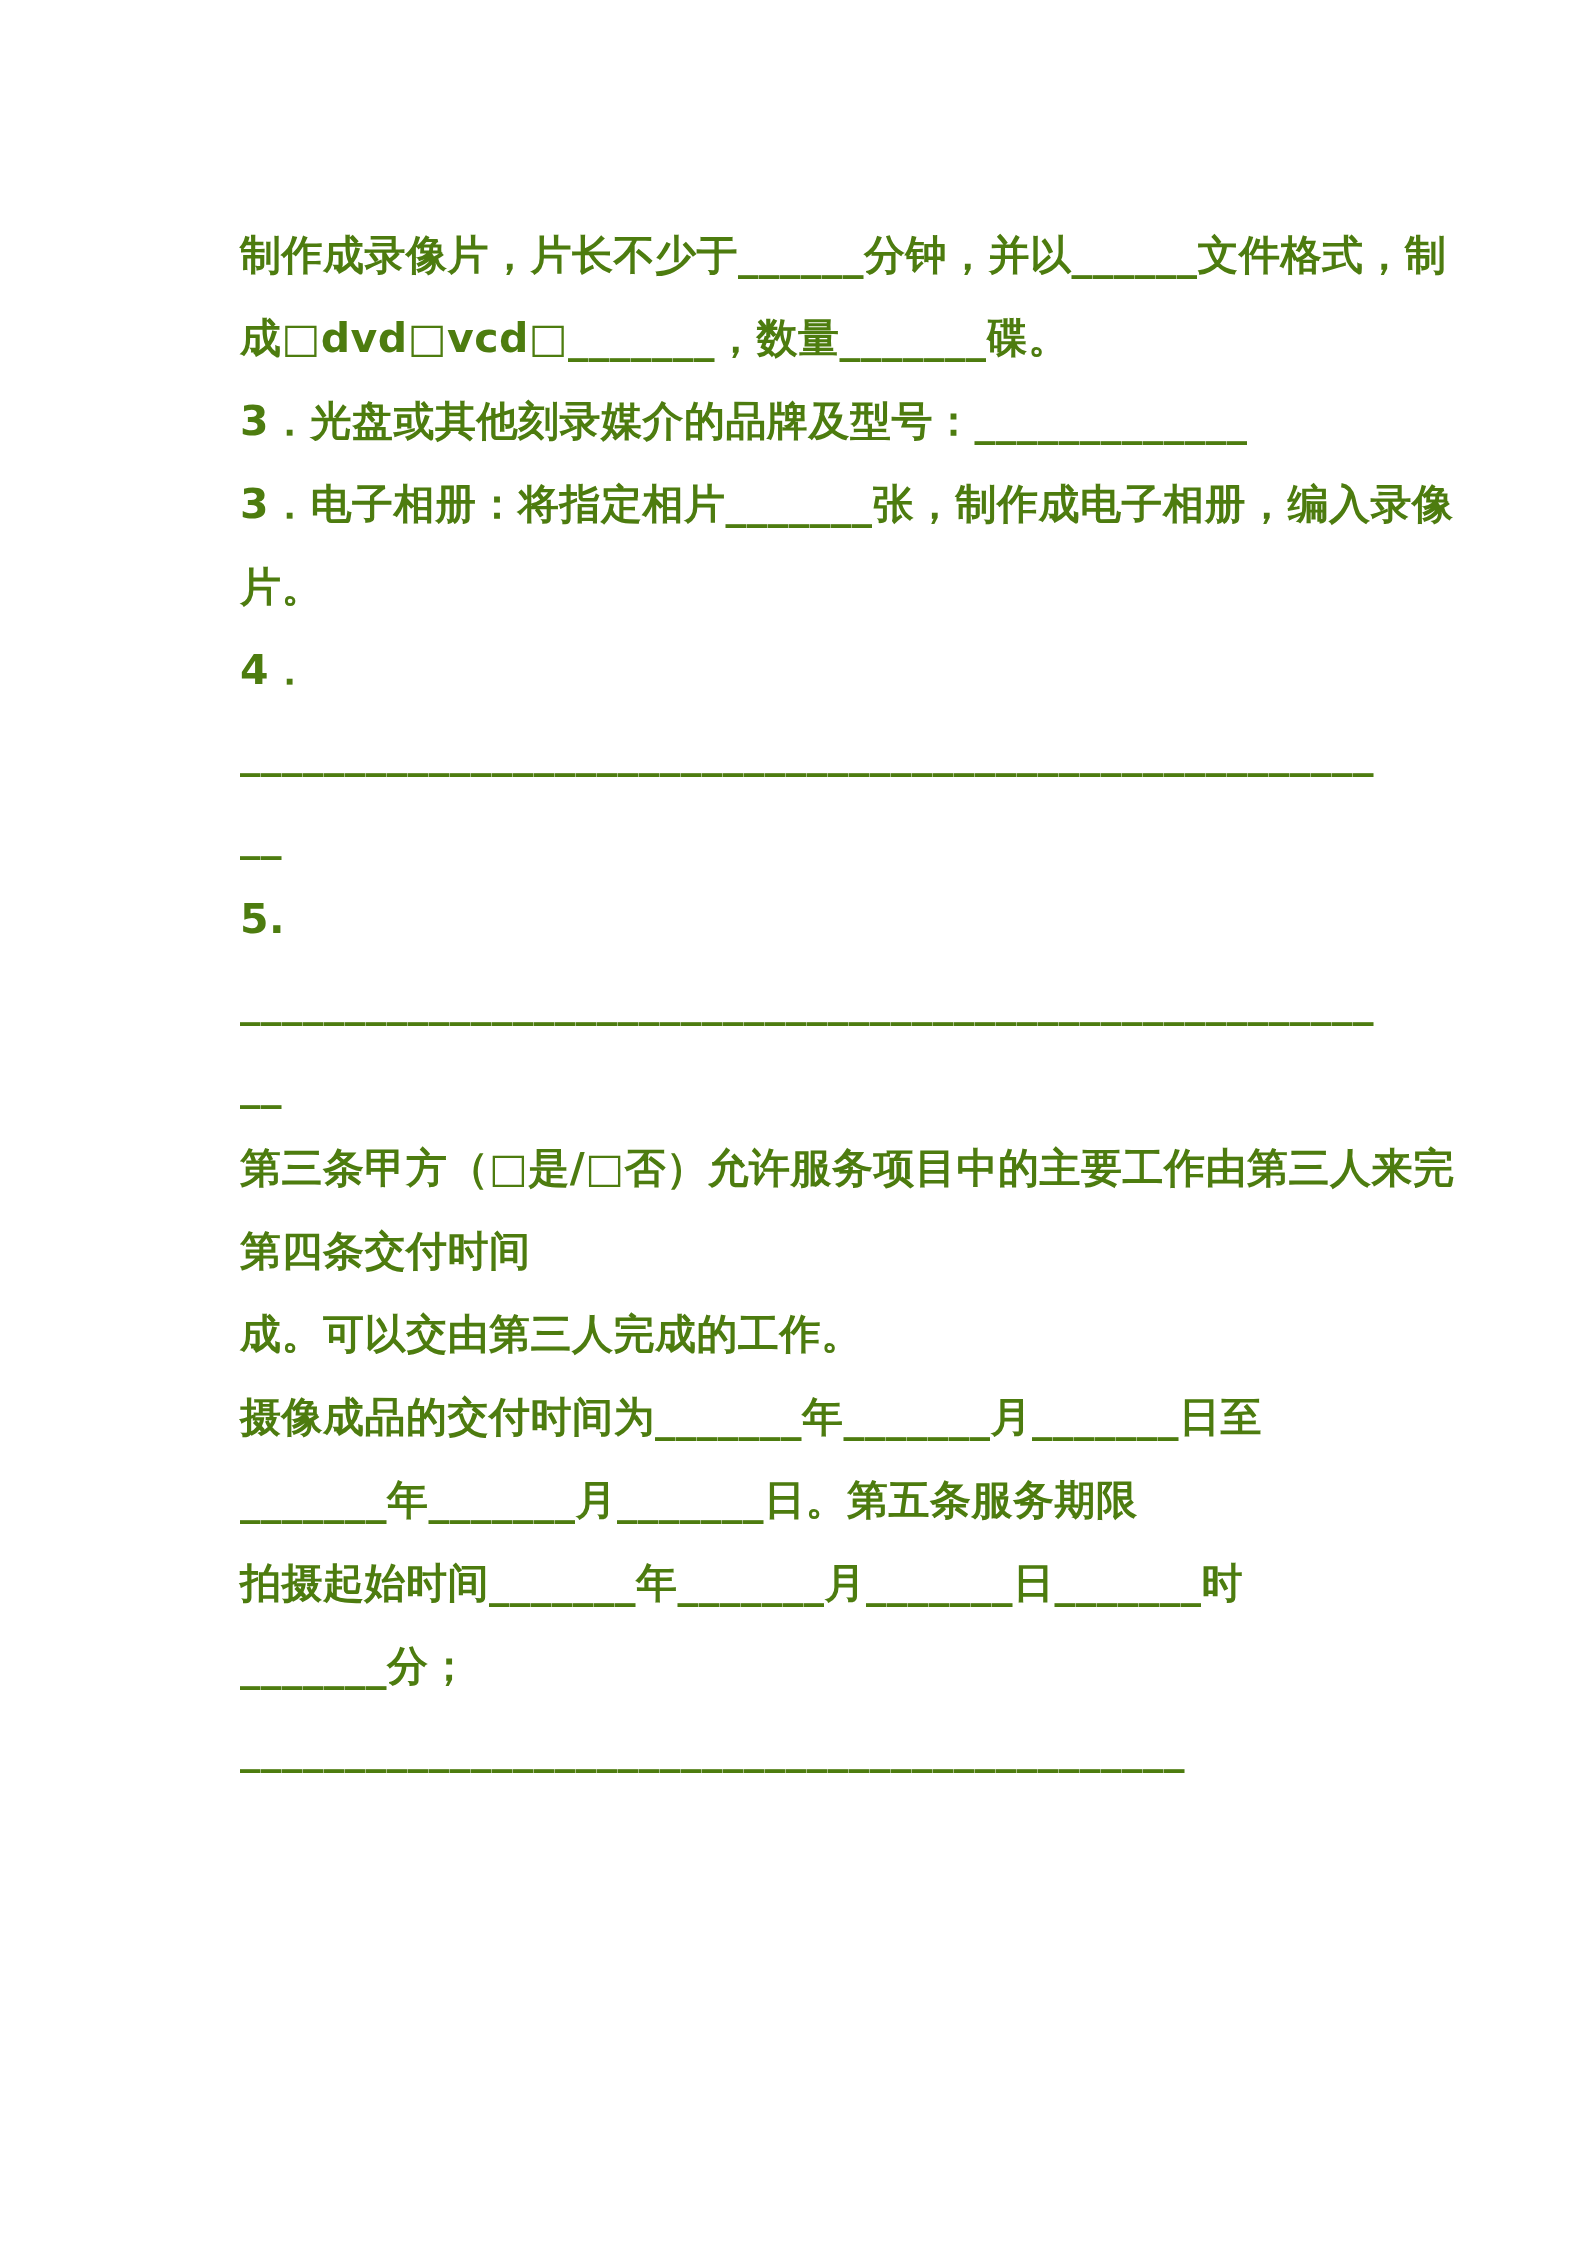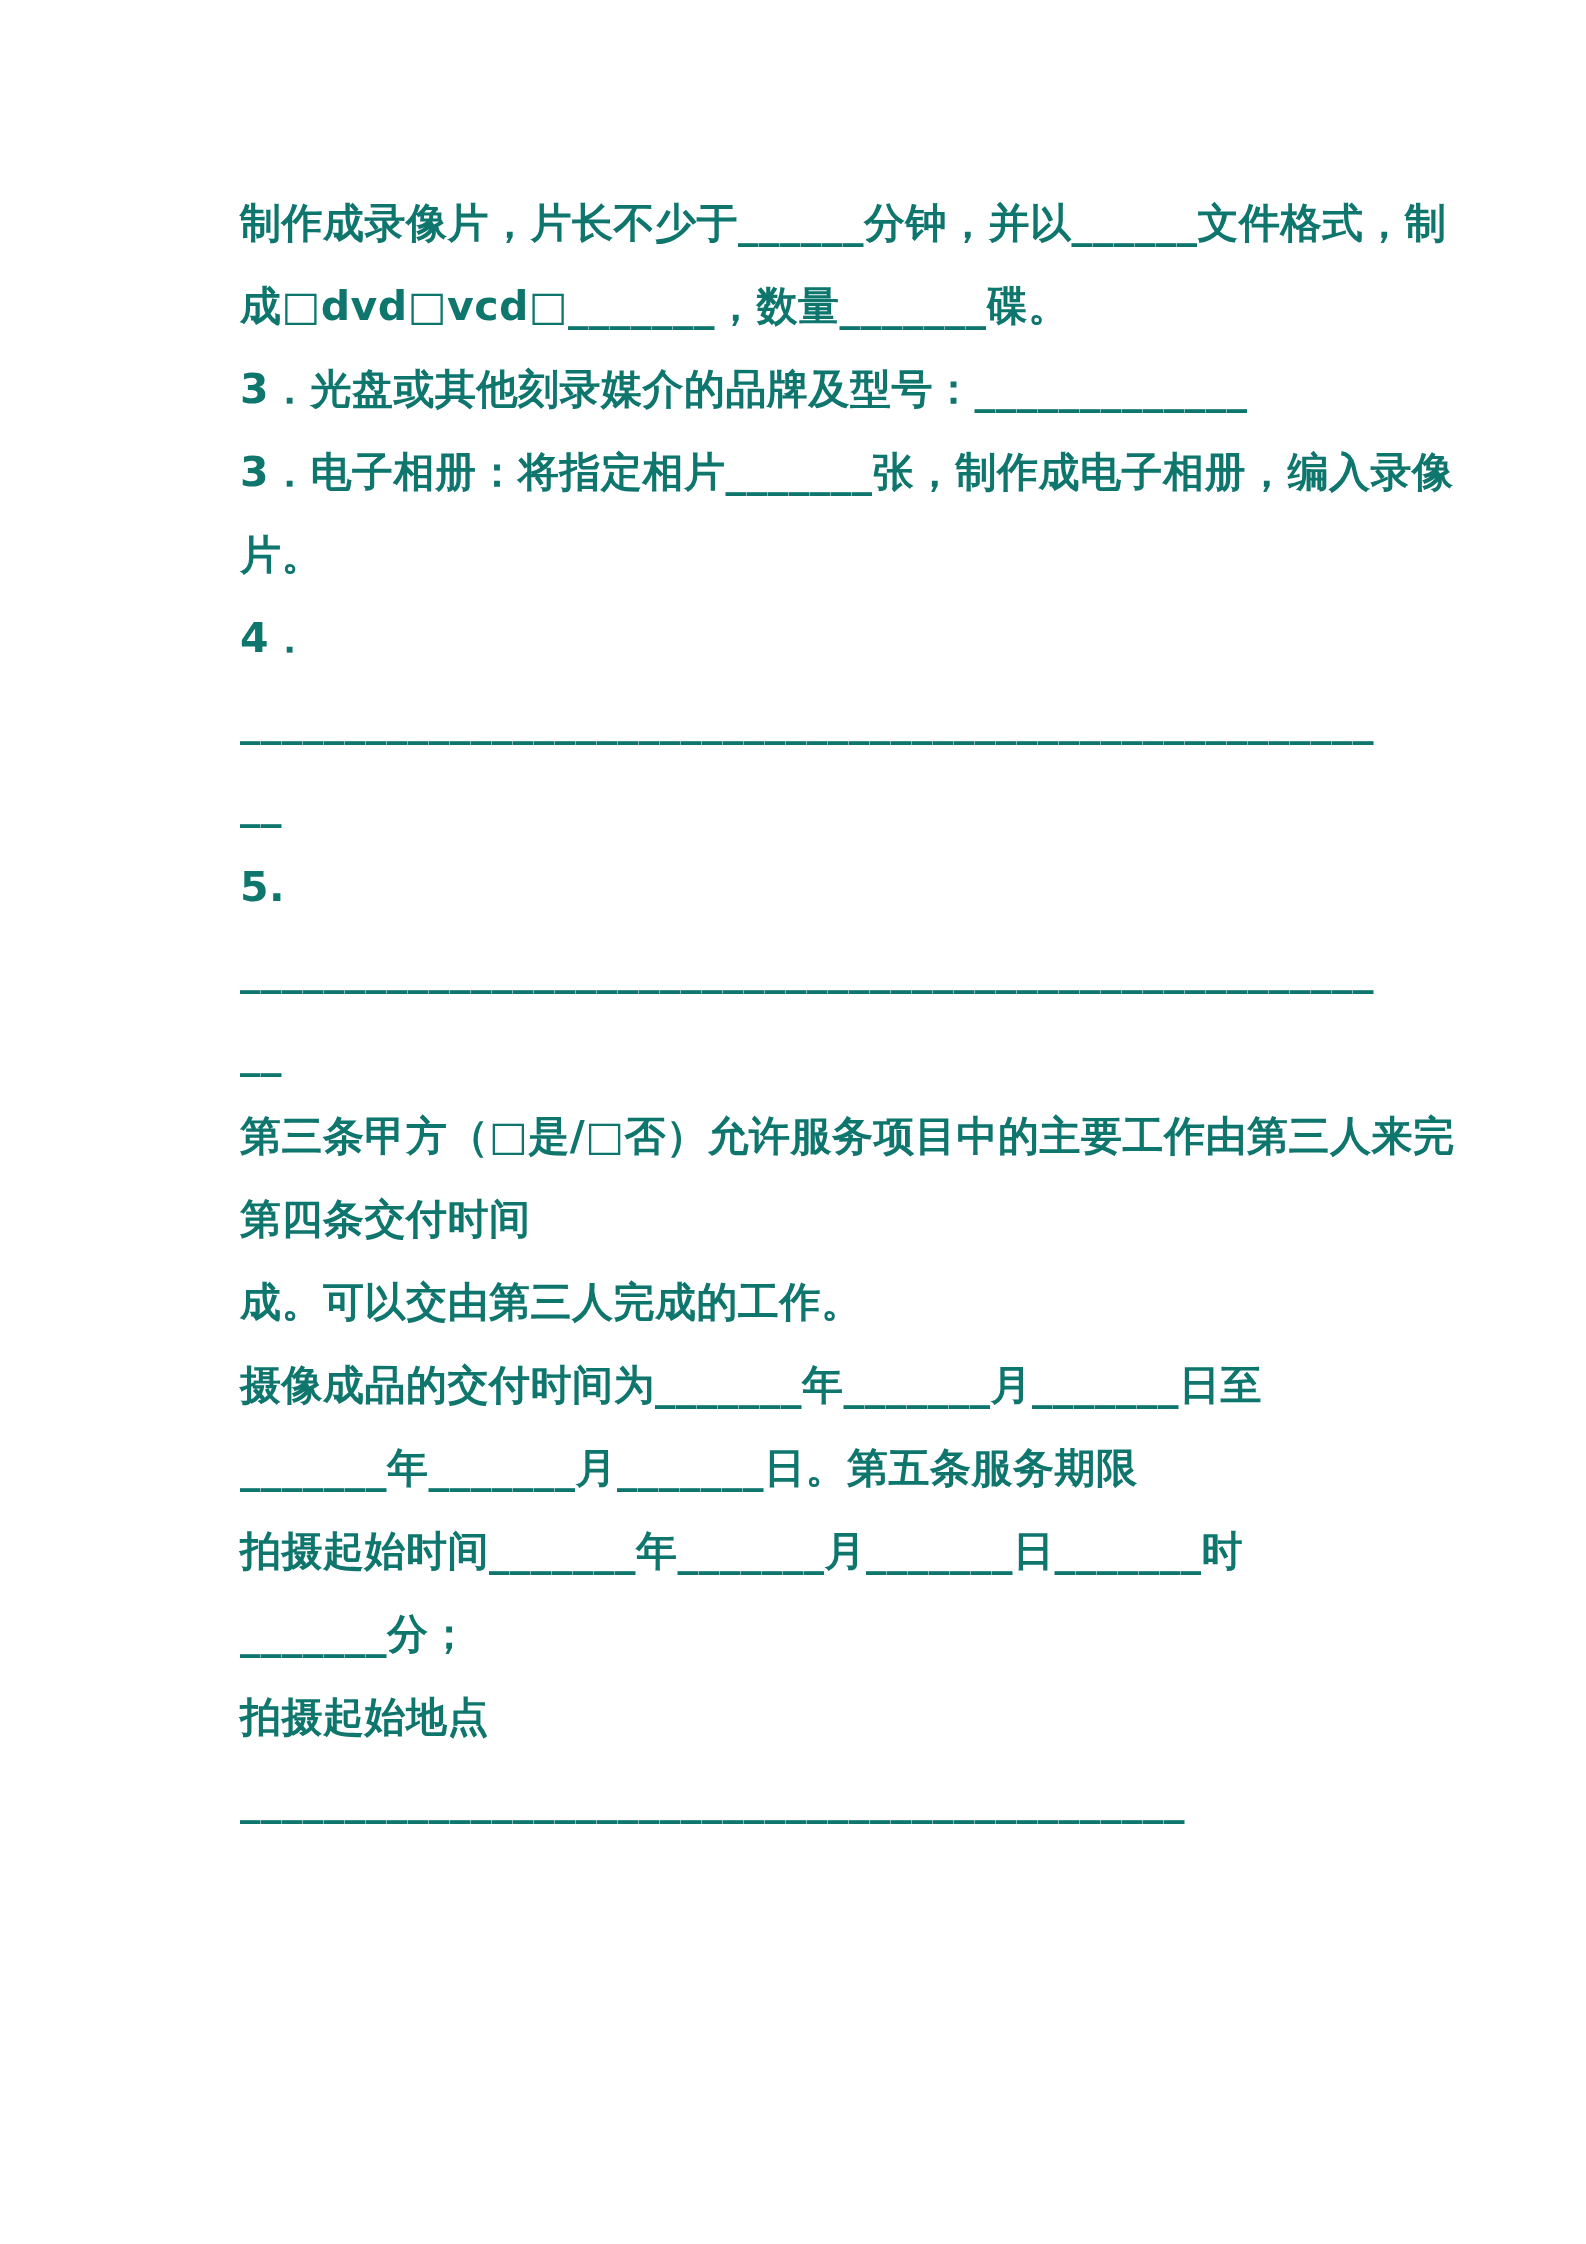--- a/index.html
+++ b/index.html
@@ -19,8 +19,9 @@
     padding: 182px 180px 0 240px;
     font-family: "DejaVu Sans", "Liberation Sans", sans-serif;
     font-weight: 700;
-    color: #0f766e;
+    color: #4d7c0f;
     font-size: 41px;
+    margin-top: 32px;
   }
   .line {
     height: 83px;

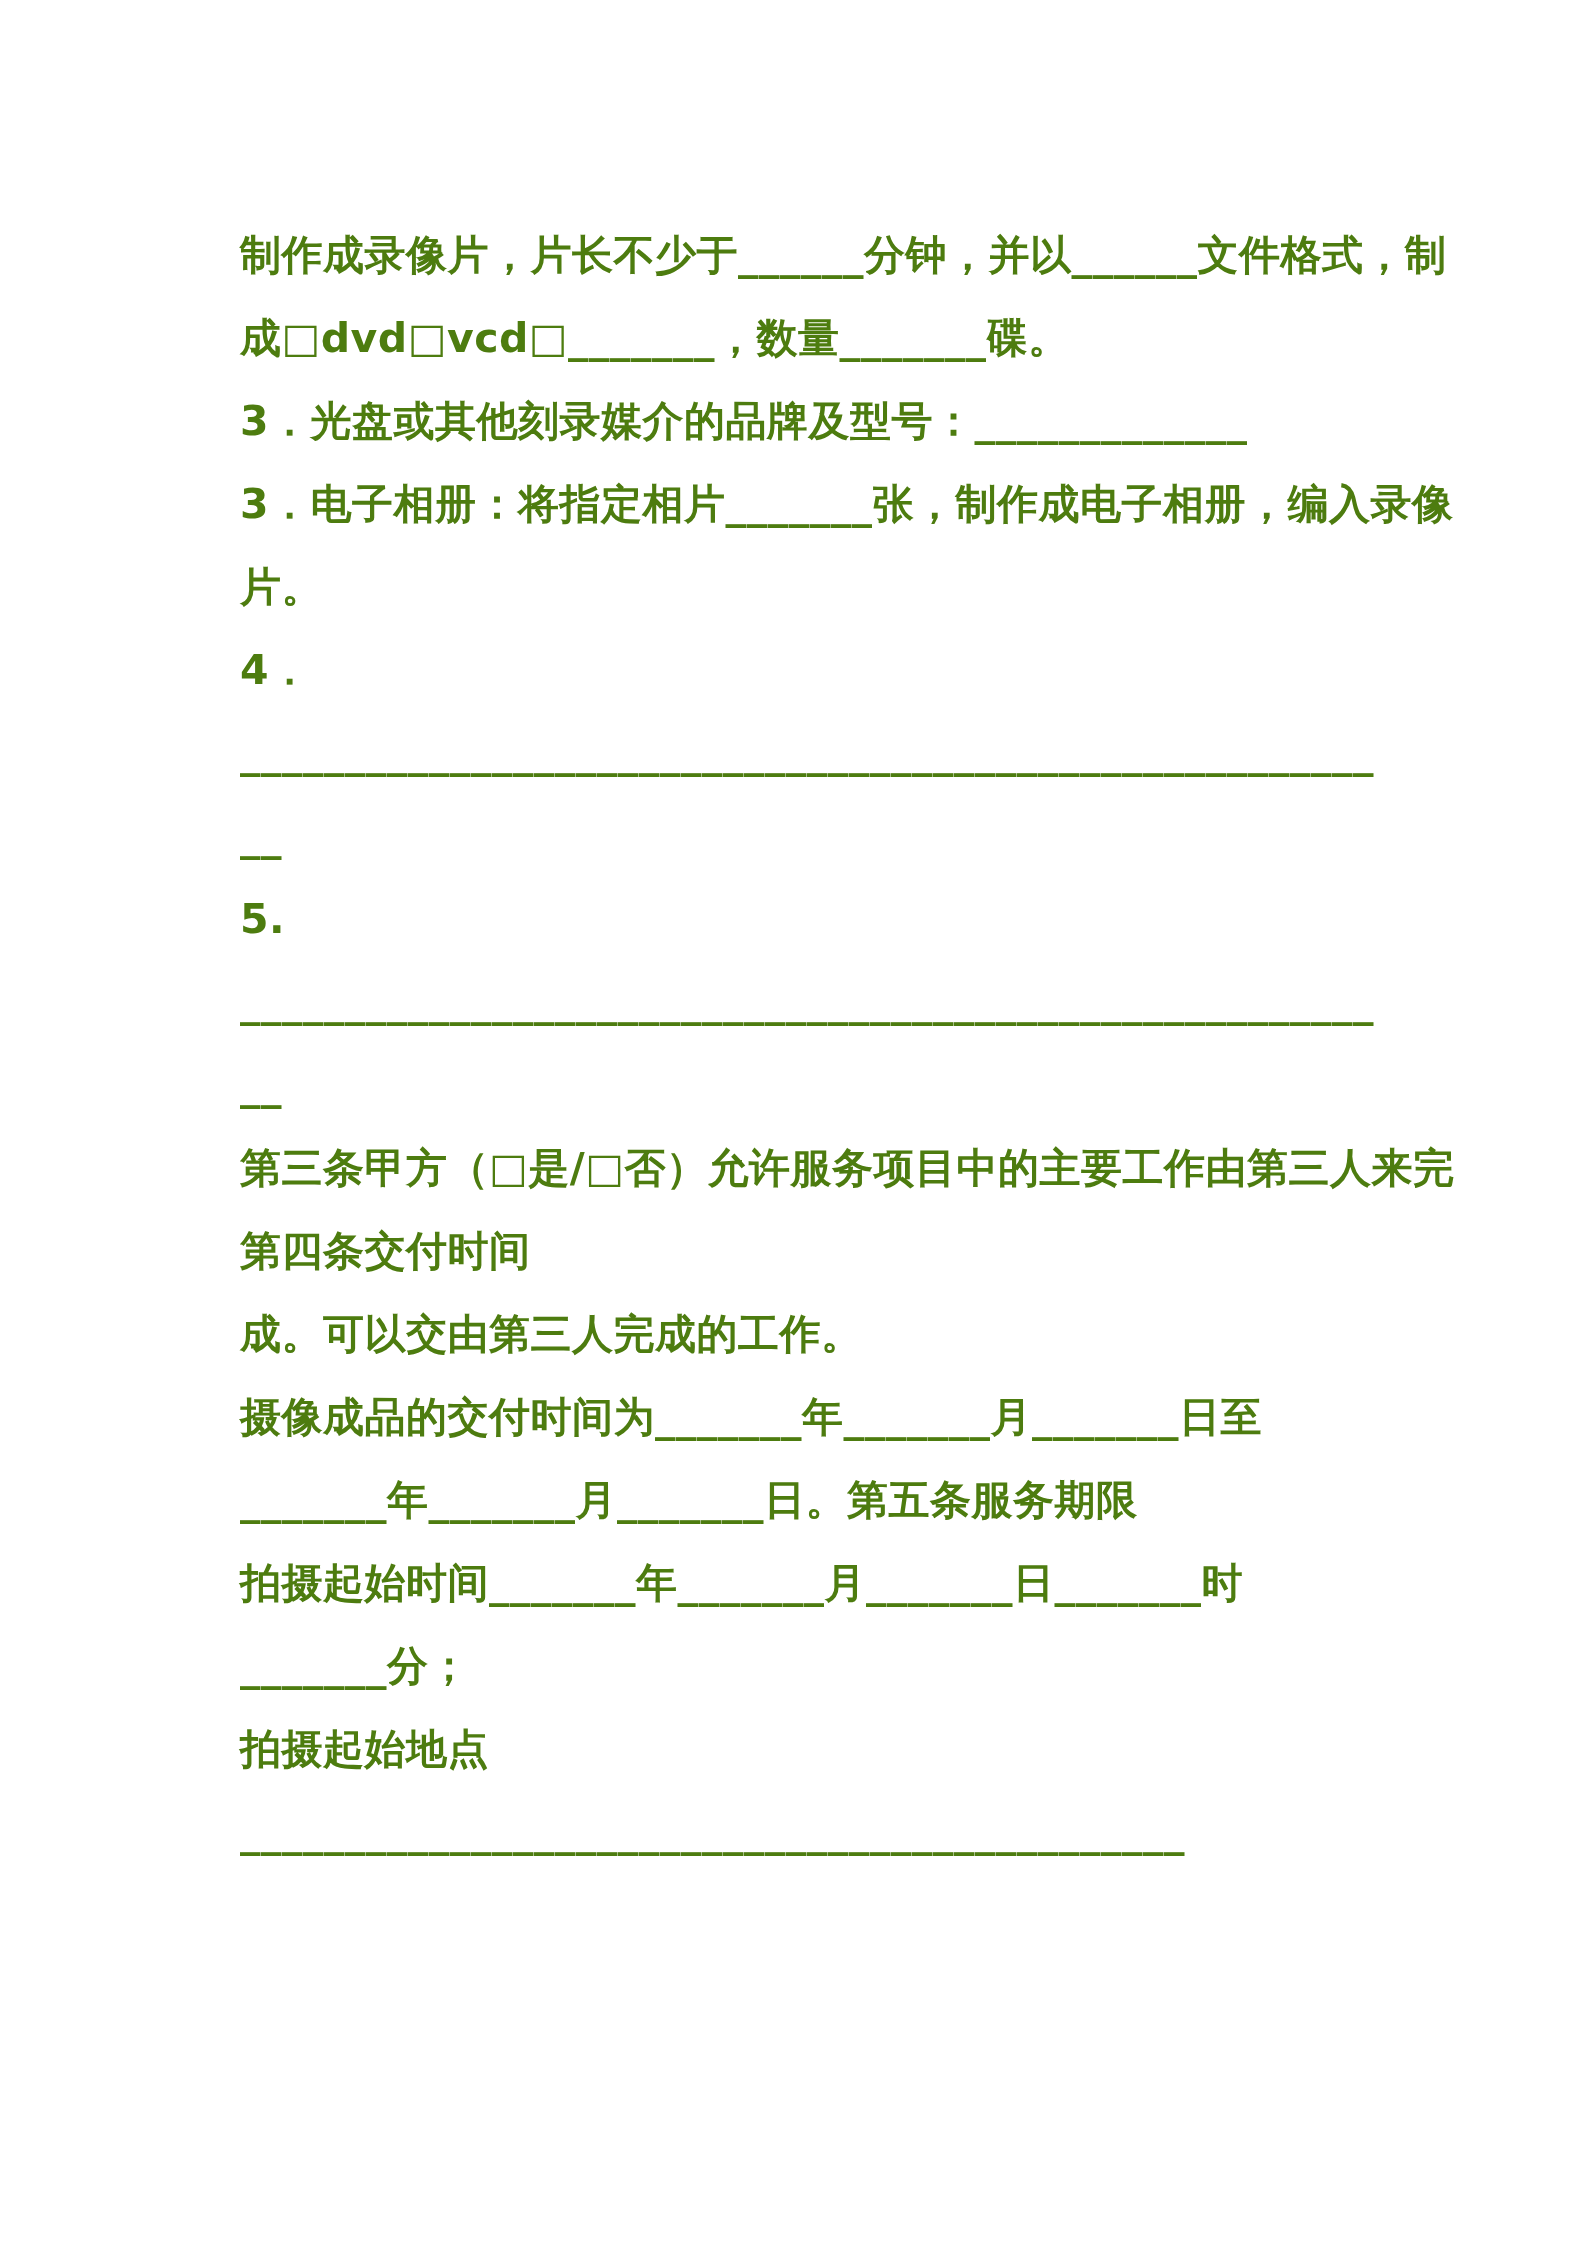--- a/index.html
+++ b/index.html
@@ -52,7 +52,6 @@
   <div class="line">_______年_______月_______日。第五条服务期限</div>
   <div class="line">拍摄起始时间_______年_______月_______日_______时</div>
   <div class="line">_______分；</div>
-  <div class="line">拍摄起始地点</div>
   <div class="line">_____________________________________________</div>
 </div>
 

